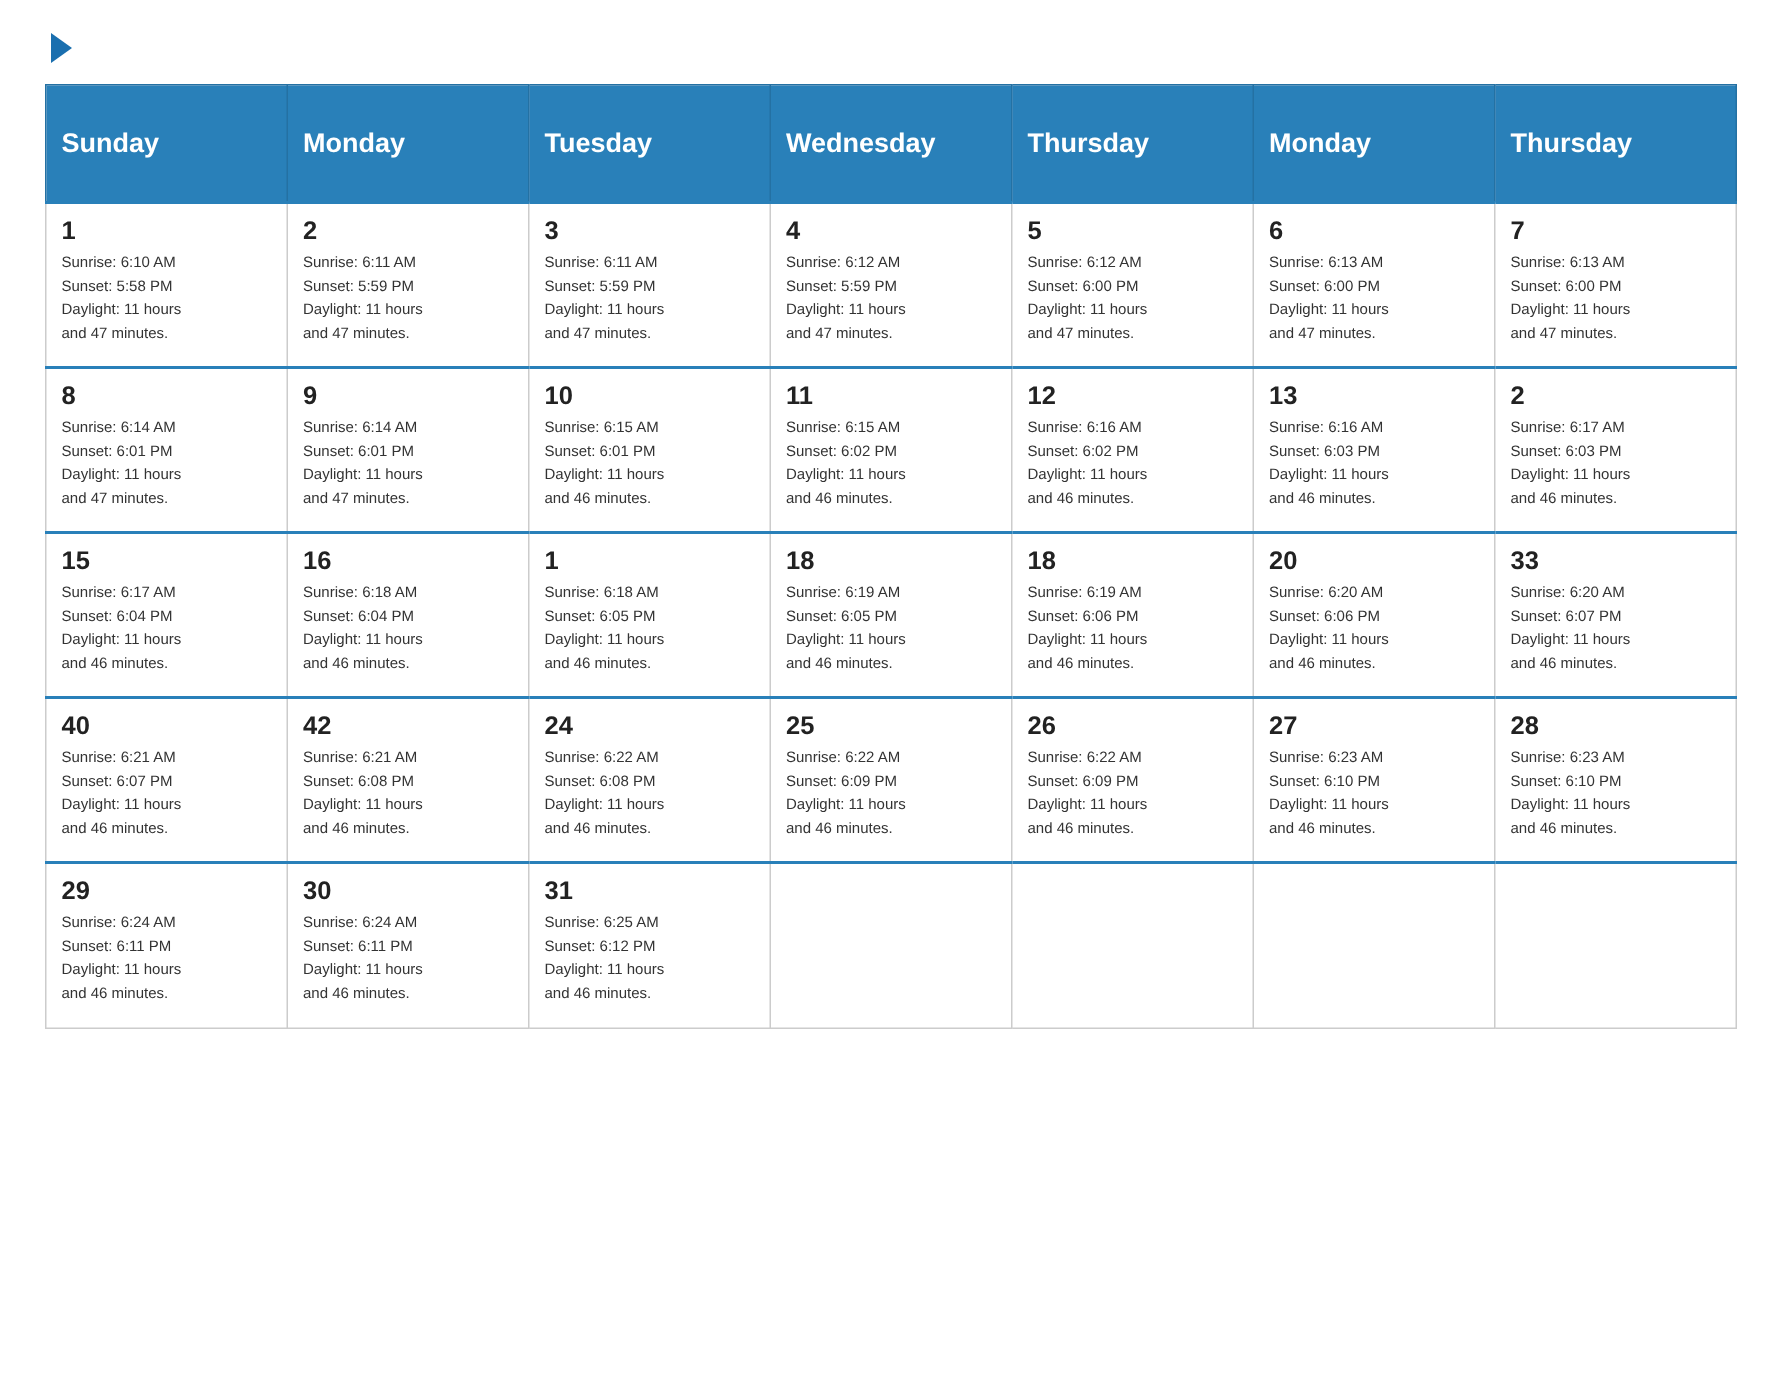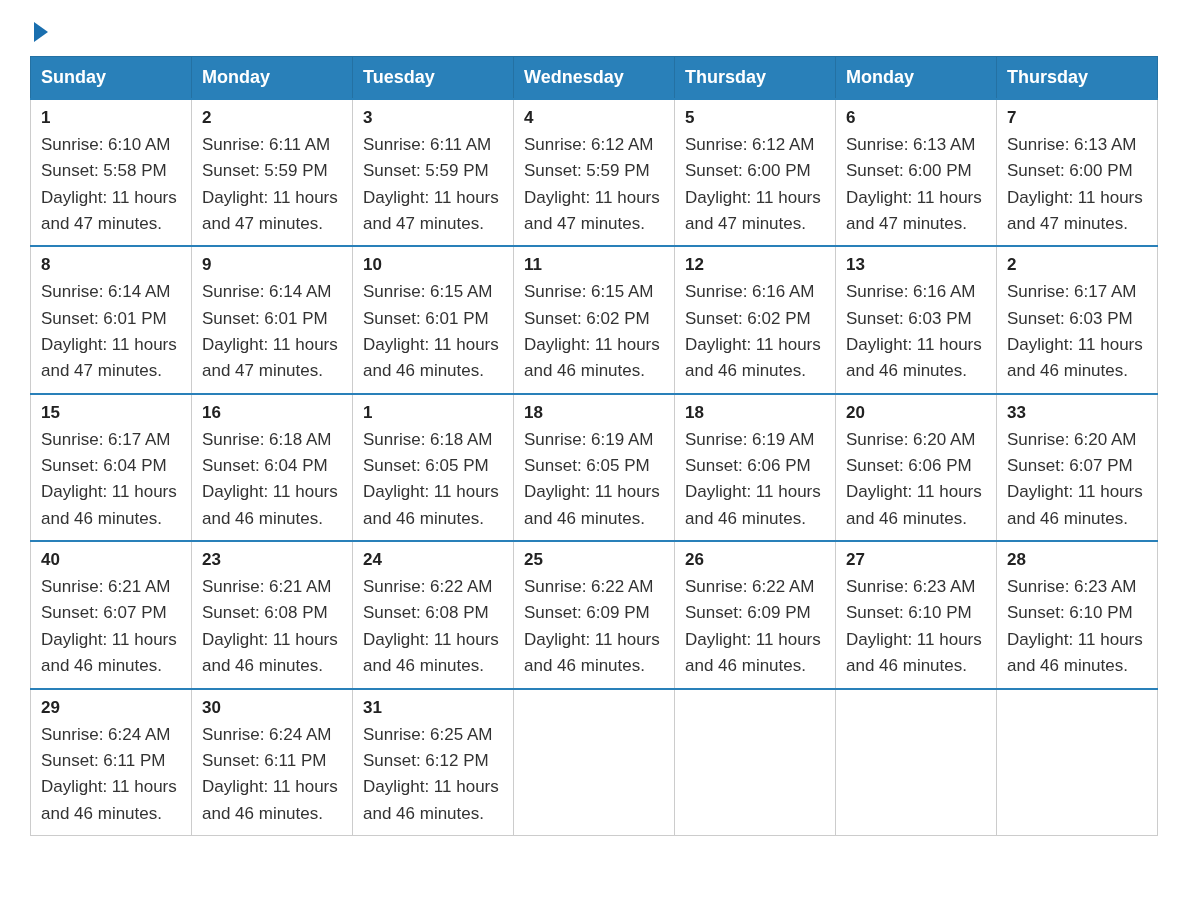--- a/index.html
+++ b/index.html
@@ -71,7 +71,7 @@
       color: #fff;
       font-size: 18px;
       font-weight: bold;
-      padding: 10px 10px;
+      padding: 28px 10px;
       text-align: left;
       border: 1px solid #2471a3;
     }

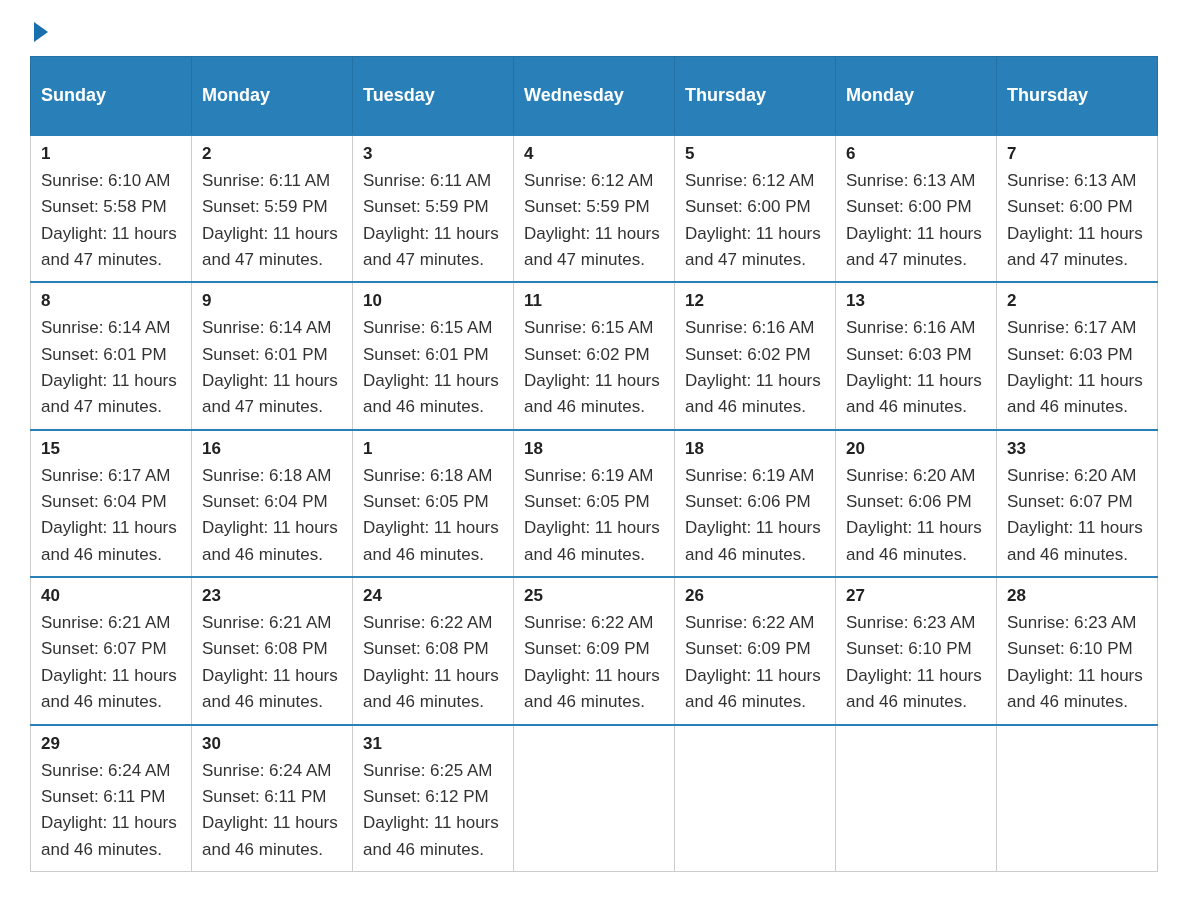--- a/index.html
+++ b/index.html
@@ -90,7 +90,7 @@
       margin-bottom: 4px;
     }
     .day-info {
-      font-size: 17px;
+      font-size: 10px;
       color: #333;
       line-height: 1.55;
     }

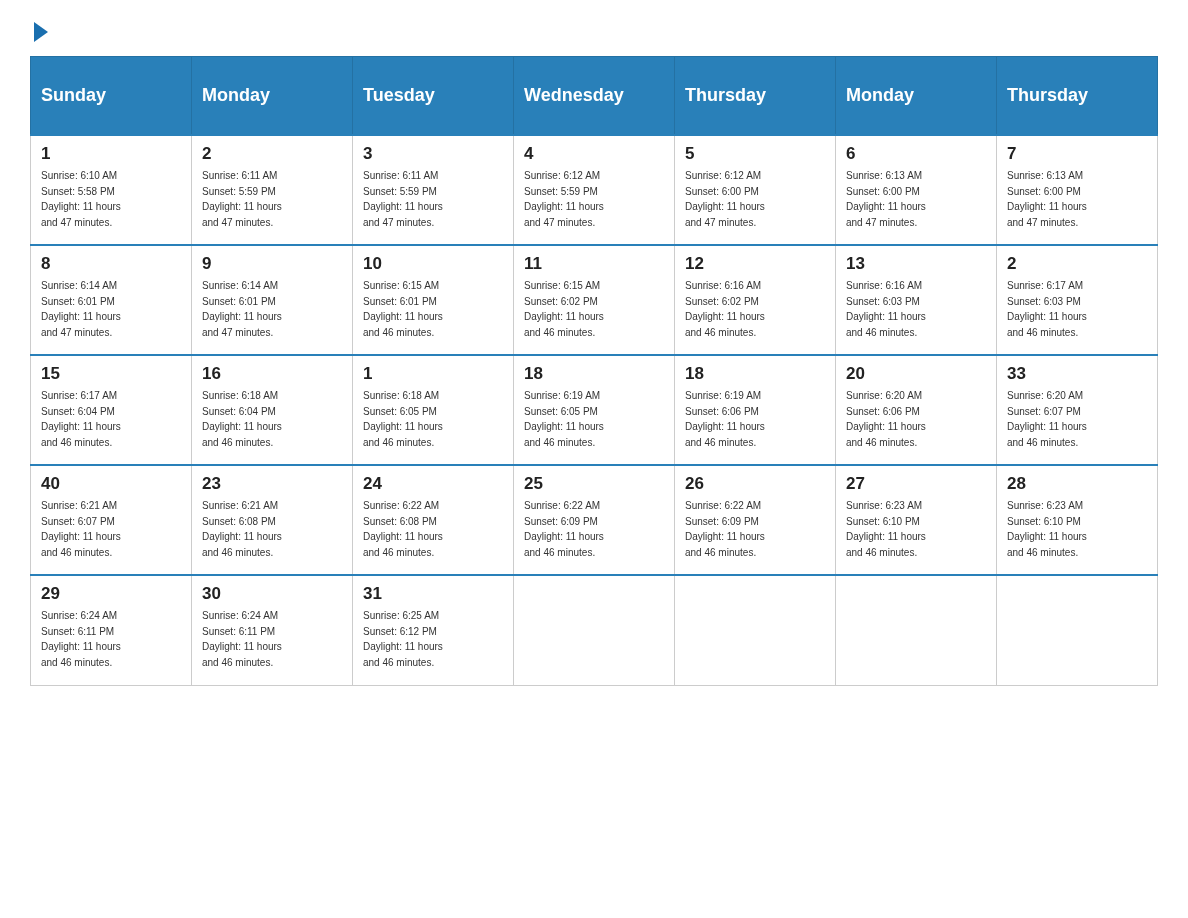--- a/index.html
+++ b/index.html
@@ -227,7 +227,7 @@
           <div class="day-info">Sunrise: 6:21 AM<br>Sunset: 6:07 PM<br>Daylight: 11 hours<br>and 46 minutes.</div>
         </td>
         <td>
-          <div class="day-number">23</div>
+          <div class="day-number">42</div>
           <div class="day-info">Sunrise: 6:21 AM<br>Sunset: 6:08 PM<br>Daylight: 11 hours<br>and 46 minutes.</div>
         </td>
         <td>

